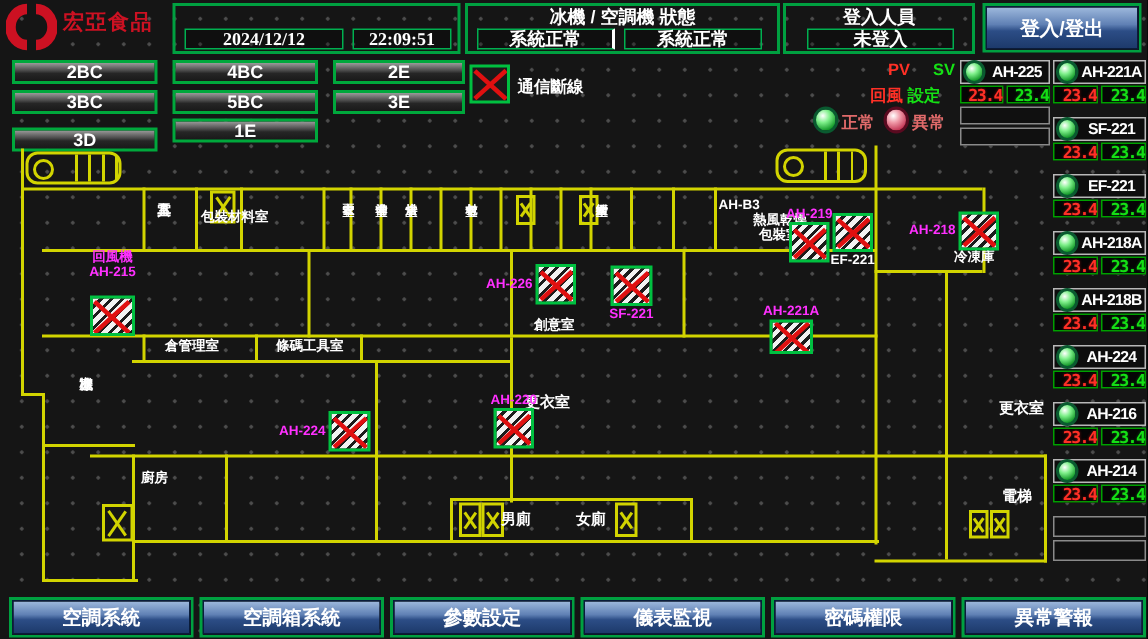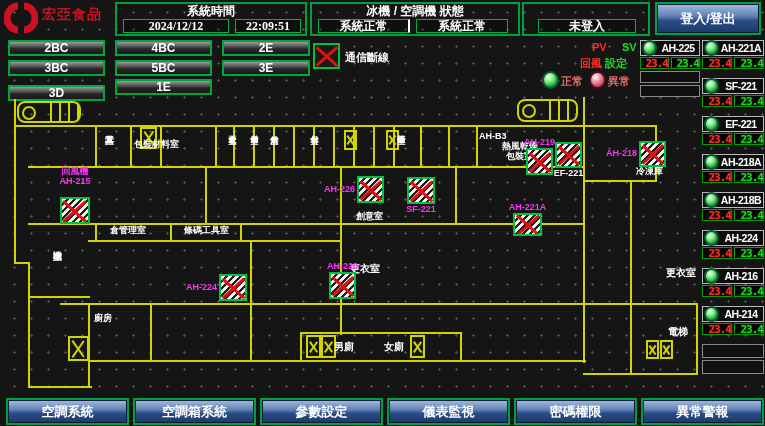--- a/index.html
+++ b/index.html
@@ -74,7 +74,6 @@
   </div>
 
   <div class="hdr-sec" style="left:115px;top:2px;width:192px;height:34px;">
-    <div class="hdr-title">系統時間</div>
     <div class="hdr-box serif" style="position:absolute;left:6px;top:15px;width:106px;height:14px;line-height:13px;">2024/12/12</div>
     <div class="hdr-box serif" style="position:absolute;left:118px;top:15px;width:66px;height:14px;line-height:13px;">22:09:51</div>
   </div>

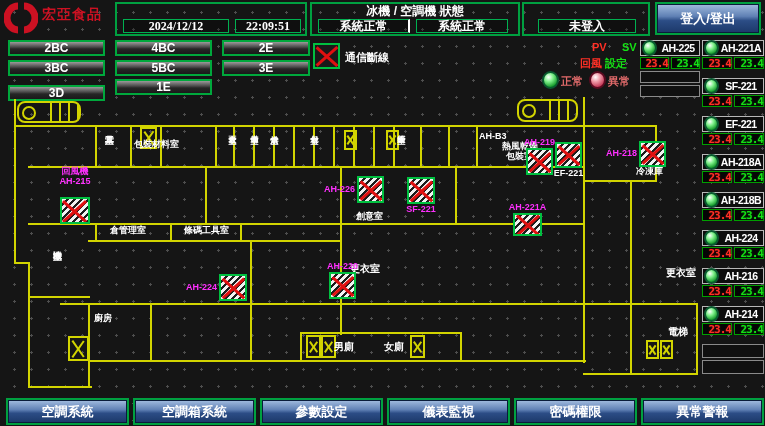--- a/index.html
+++ b/index.html
@@ -85,6 +85,7 @@
   </div>
 
   <div class="hdr-sec" style="left:522px;top:2px;width:128px;height:34px;">
+    <div class="hdr-title">登入人員</div>
     <div class="hdr-box" style="position:absolute;left:14px;top:15px;width:98px;height:14px;line-height:13px;">未登入</div>
   </div>
 

